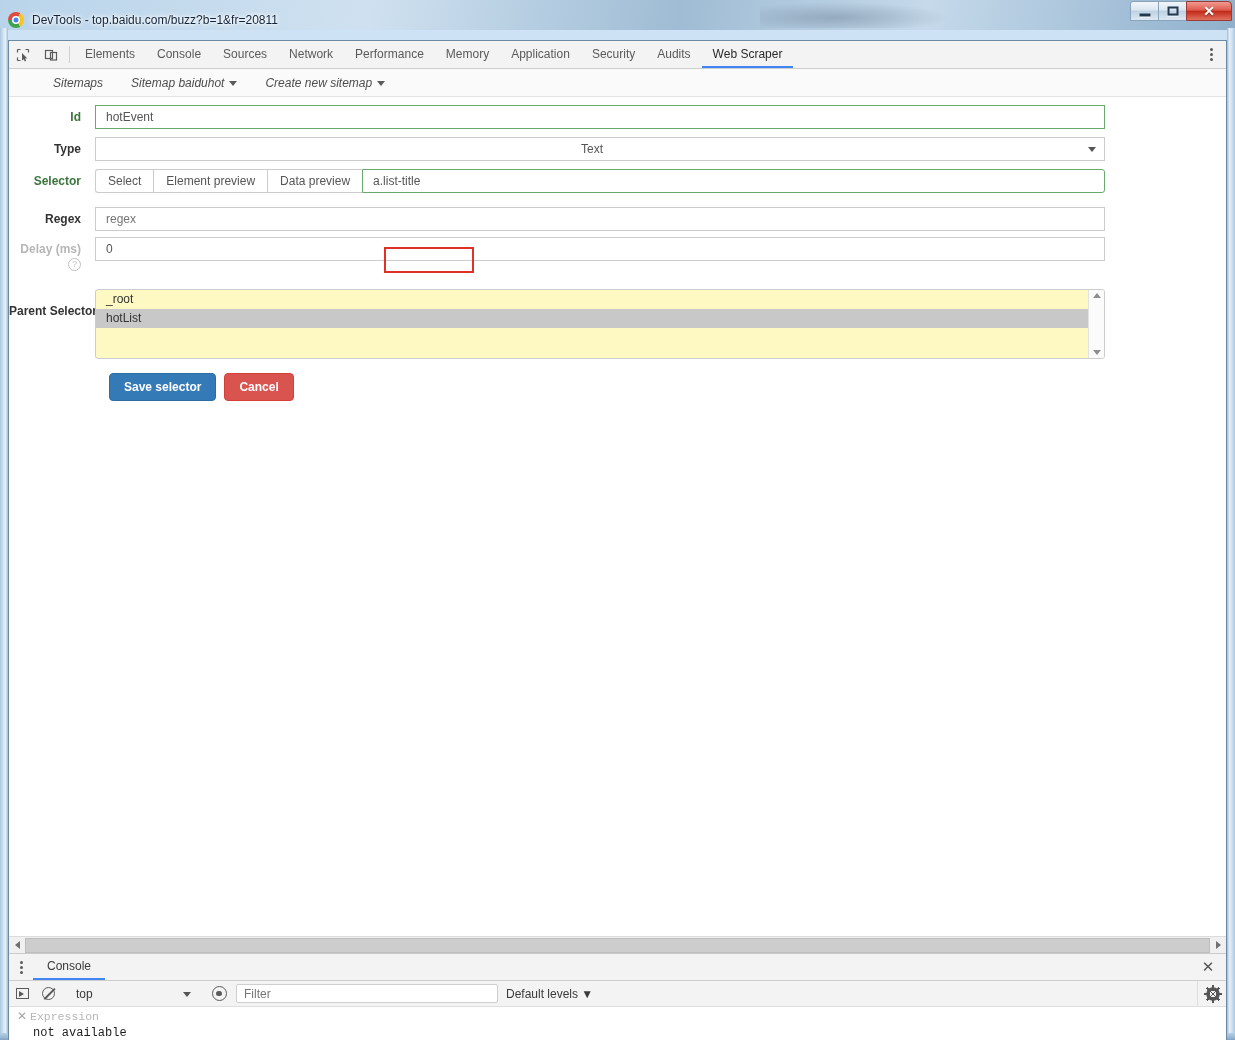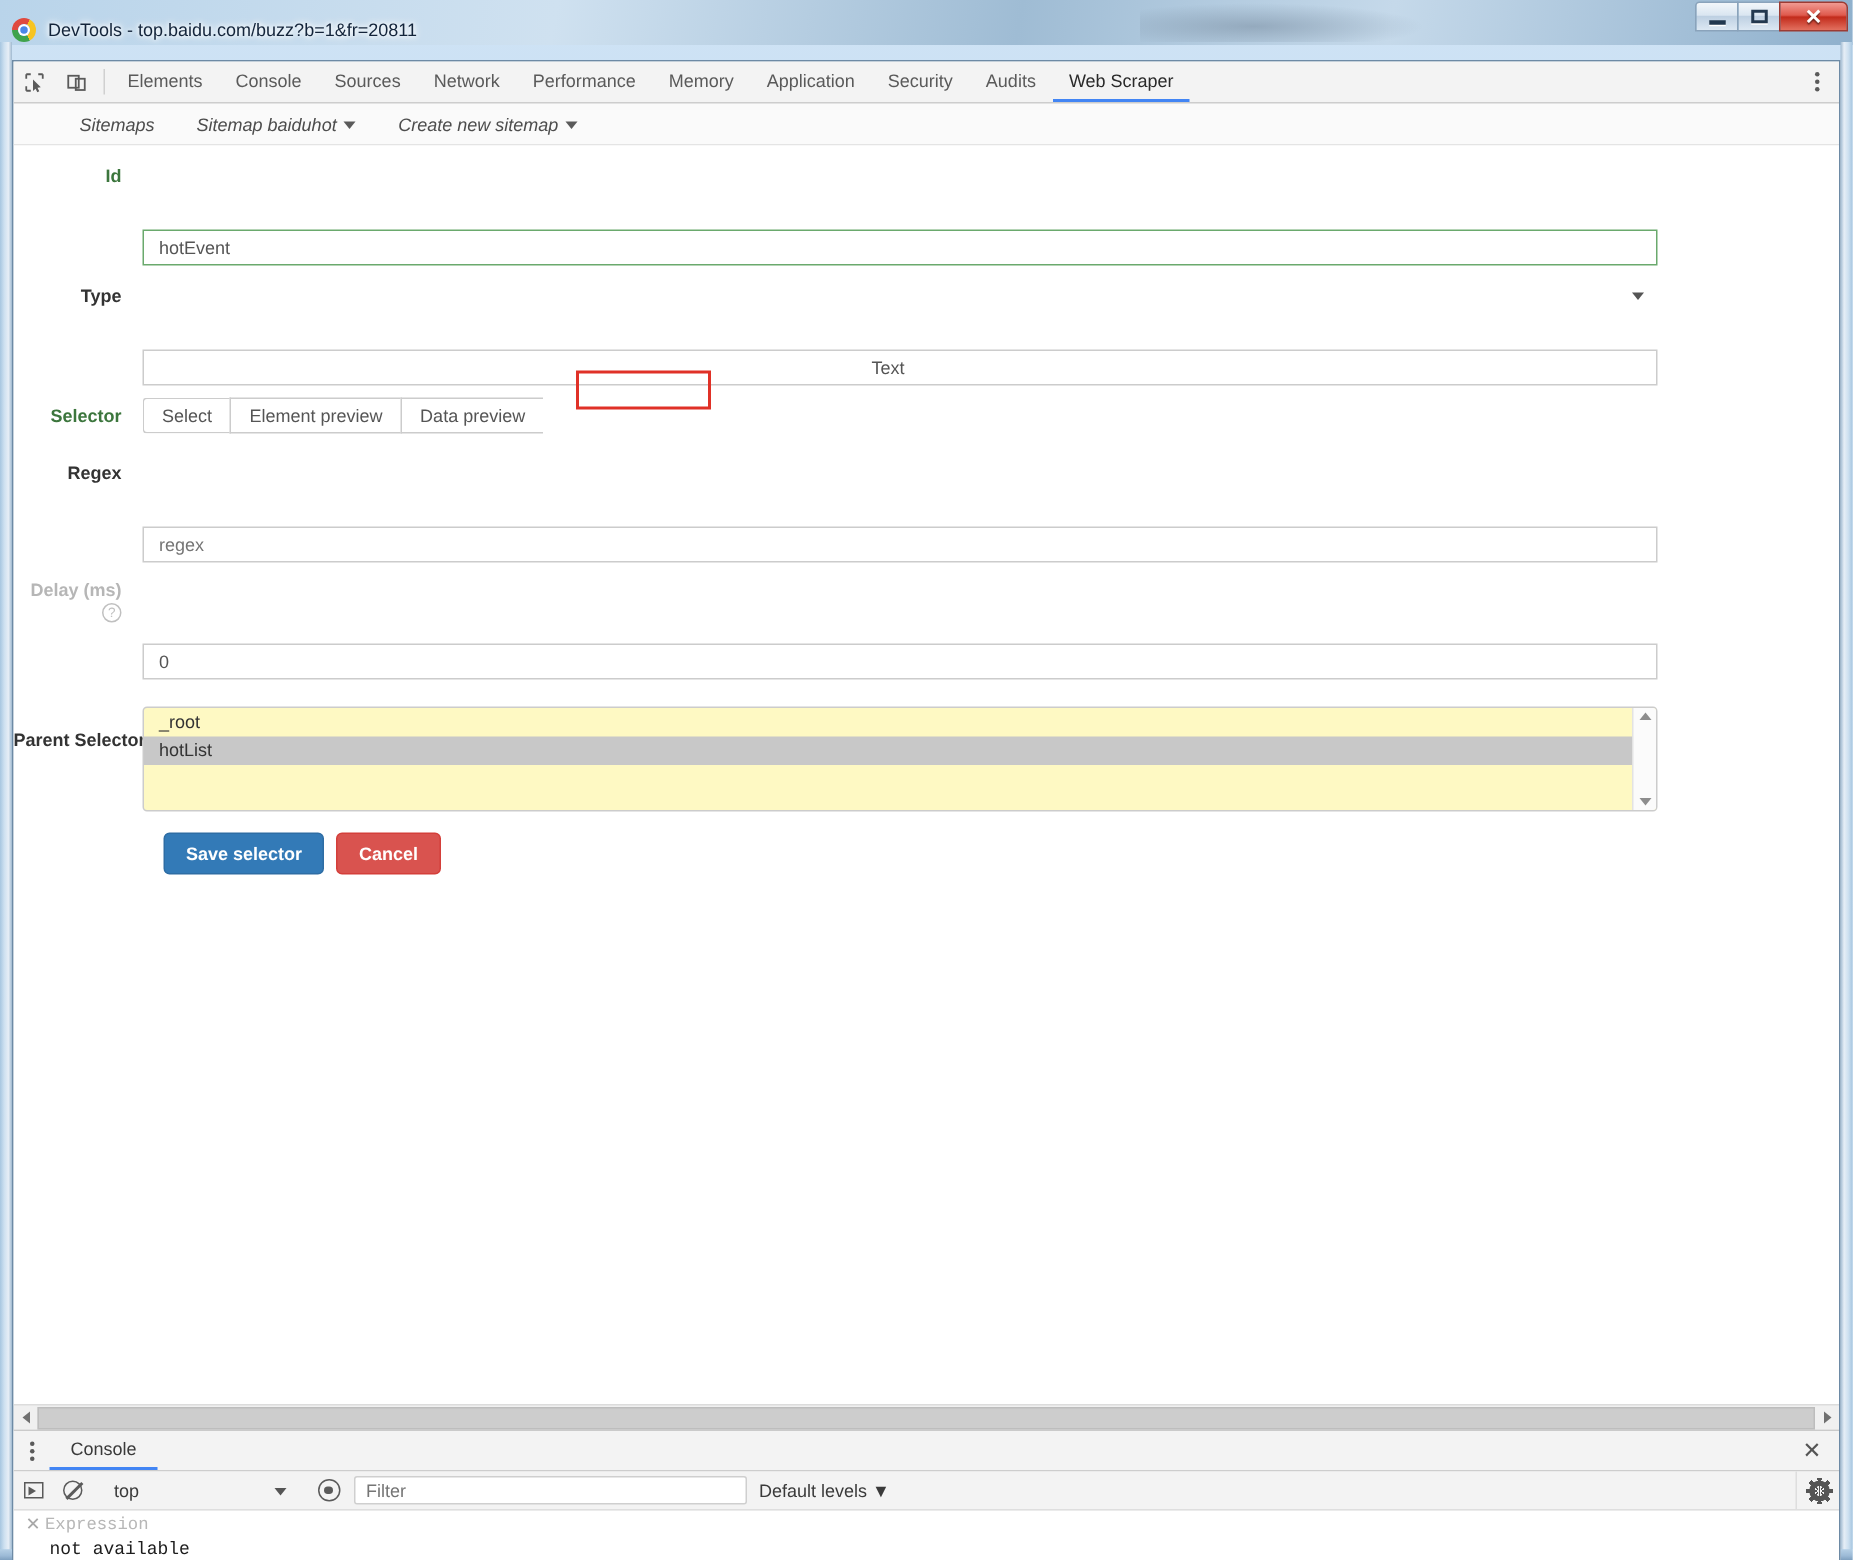--- a/index.html
+++ b/index.html
@@ -129,7 +129,6 @@
     width: 100%; height: 24px; border: 1px solid #cccccc; border-radius: 0;
     background:#fff; font-size: 12px; color:#555; padding: 0 10px; line-height: 22px;
     outline: none;
-    margin-top: 48px;
   }
   .inp.ok { border-color: #6aa96d; }
   .inp.ph { color:#b3b3b3; }

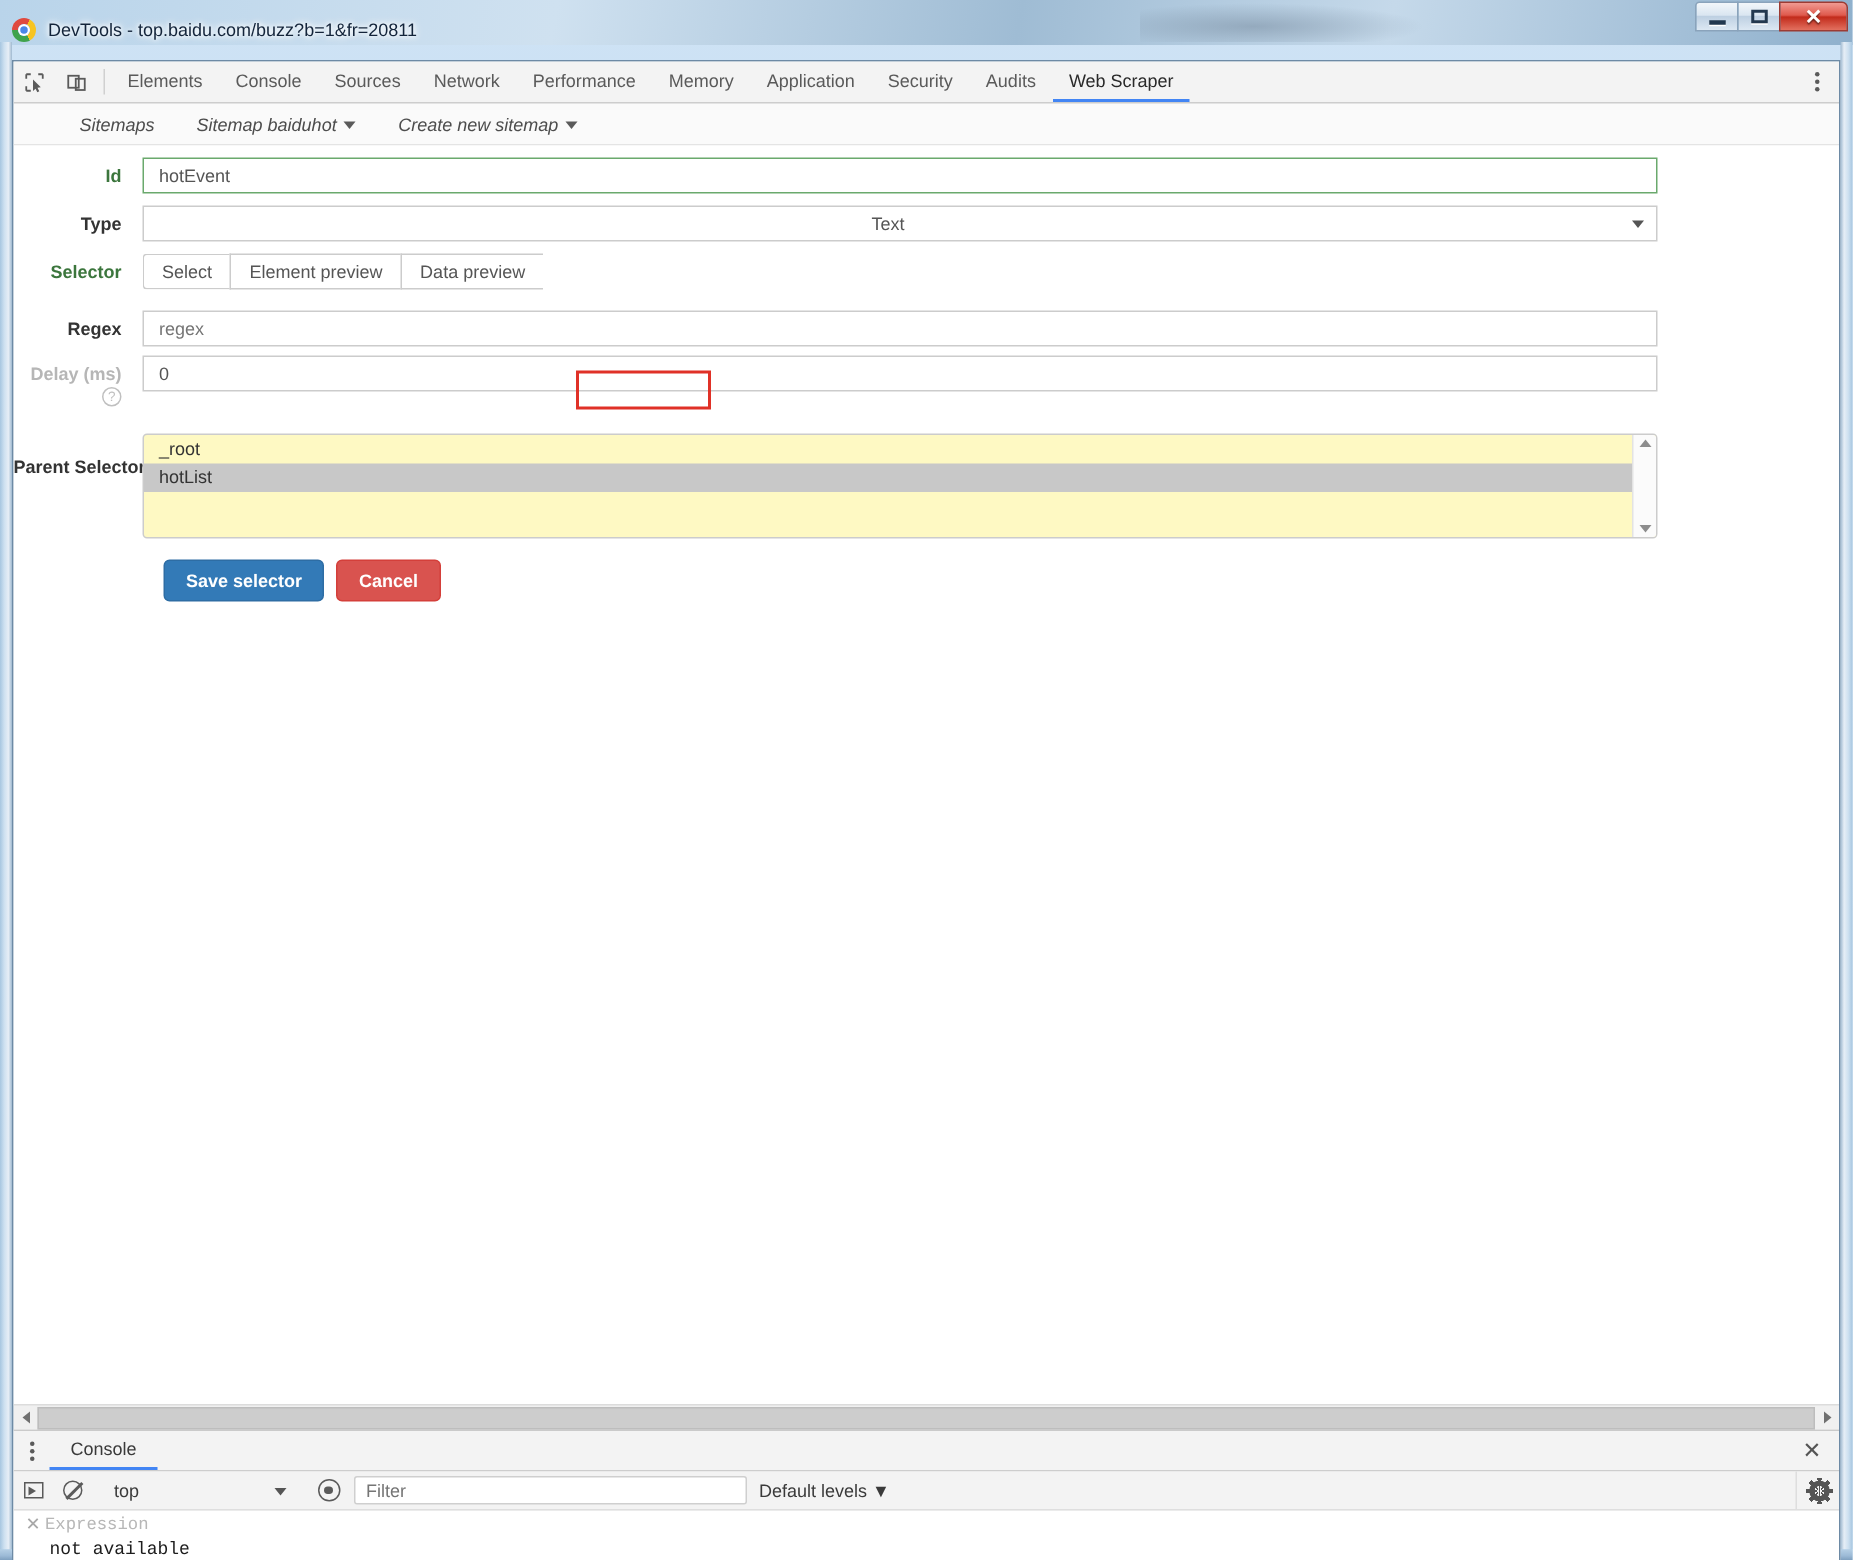--- a/index.html
+++ b/index.html
@@ -402,6 +402,7 @@
             <div class="ig-btn">Select</div>
             <div class="ig-btn">Element preview</div>
             <div class="ig-btn">Data preview</div>
+            <input class="ig-input" type="text" value="a.list-title" style="">
           </div>
         </div>
       </div>

